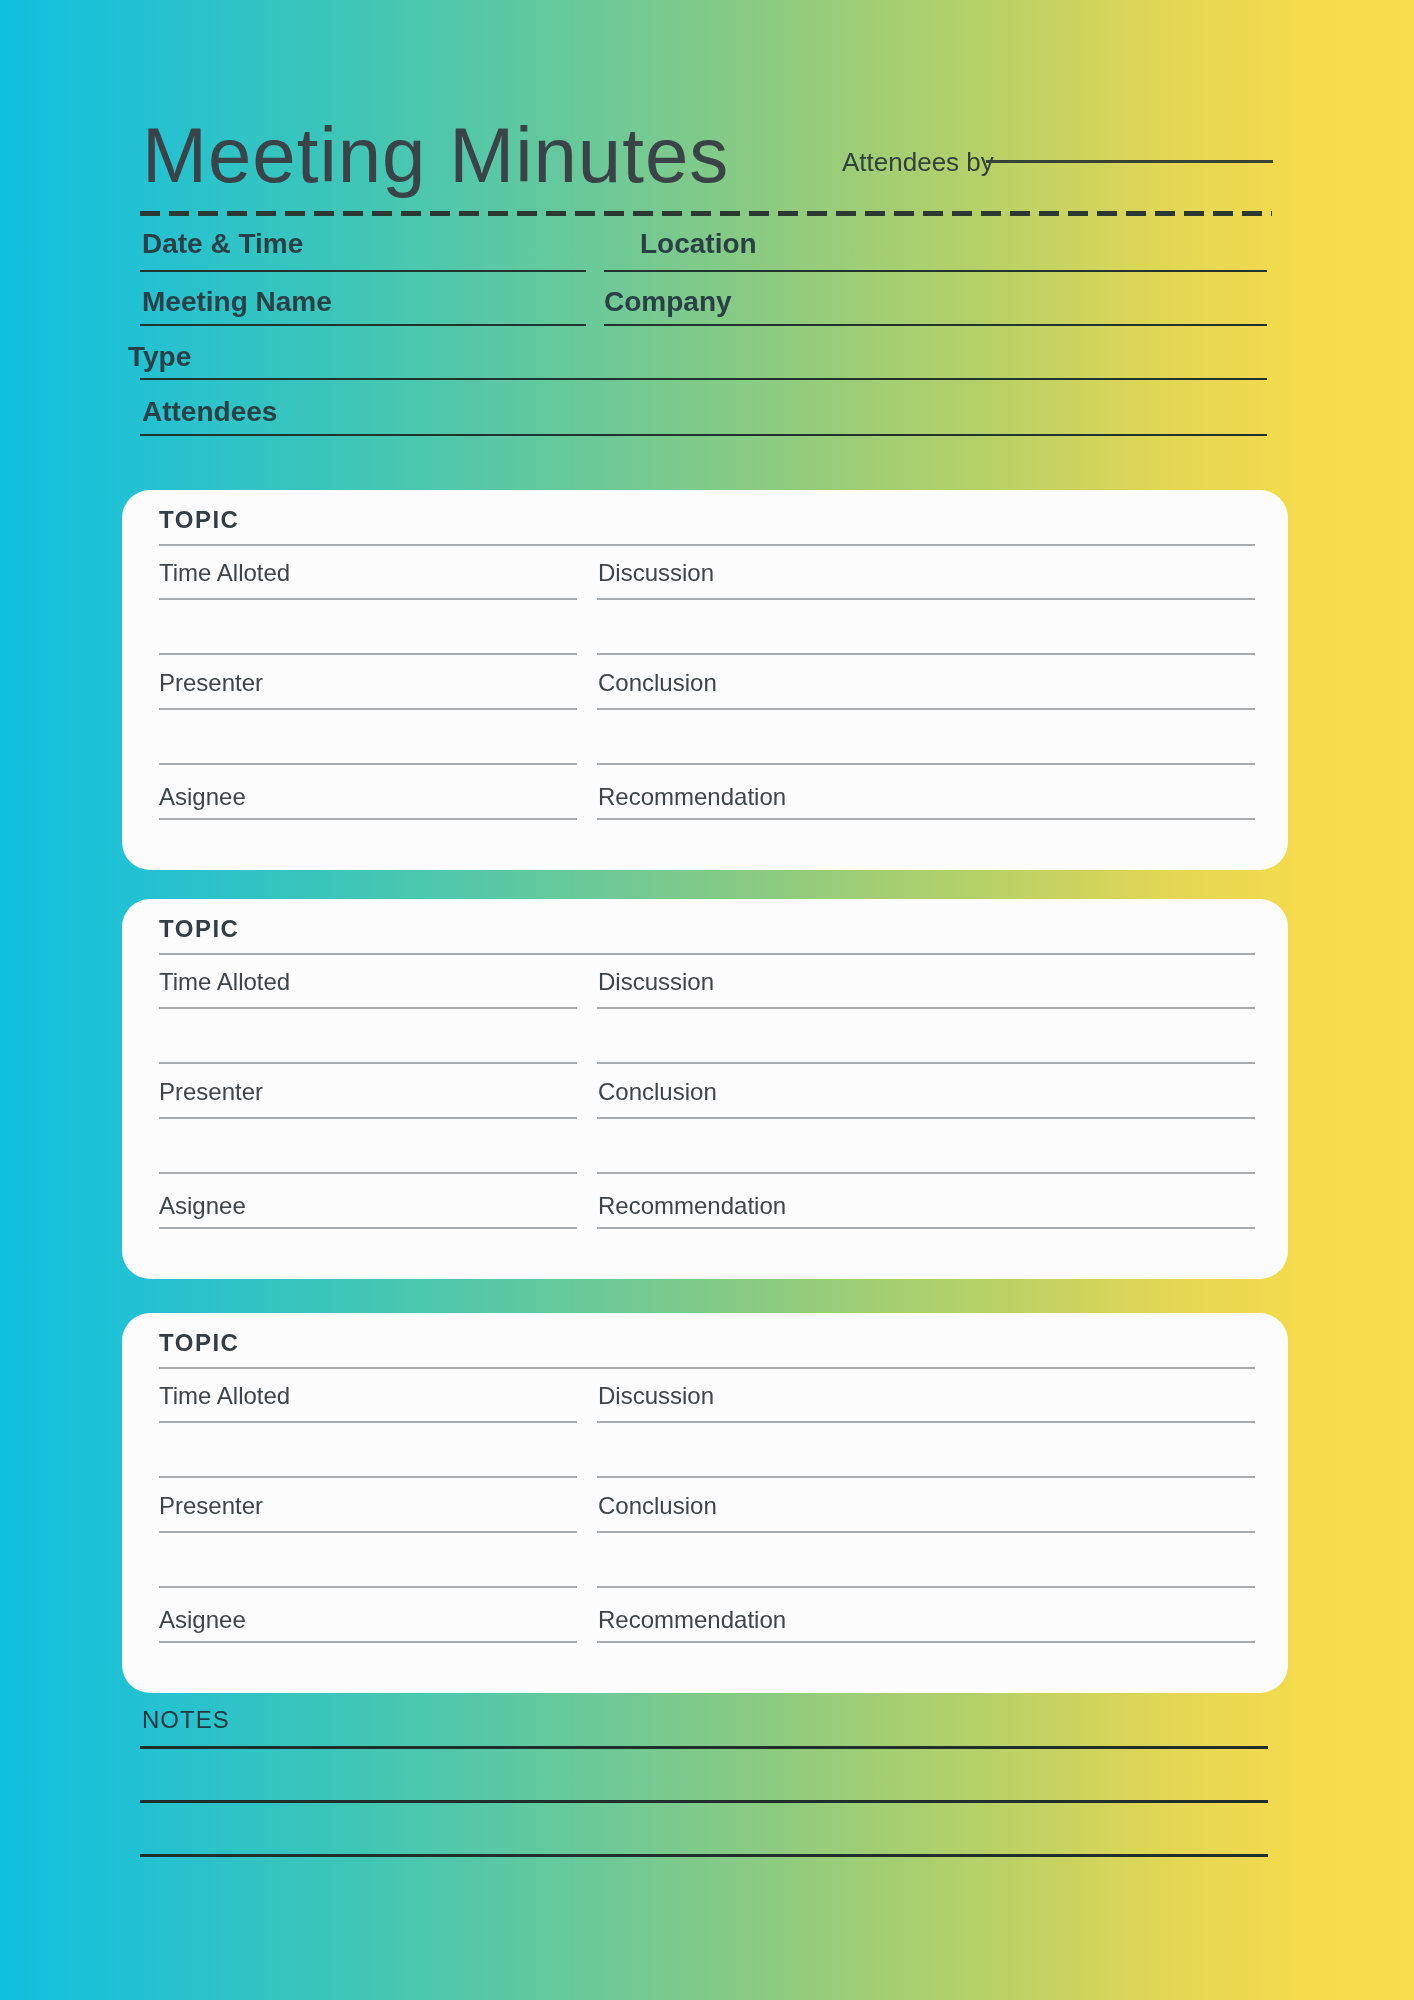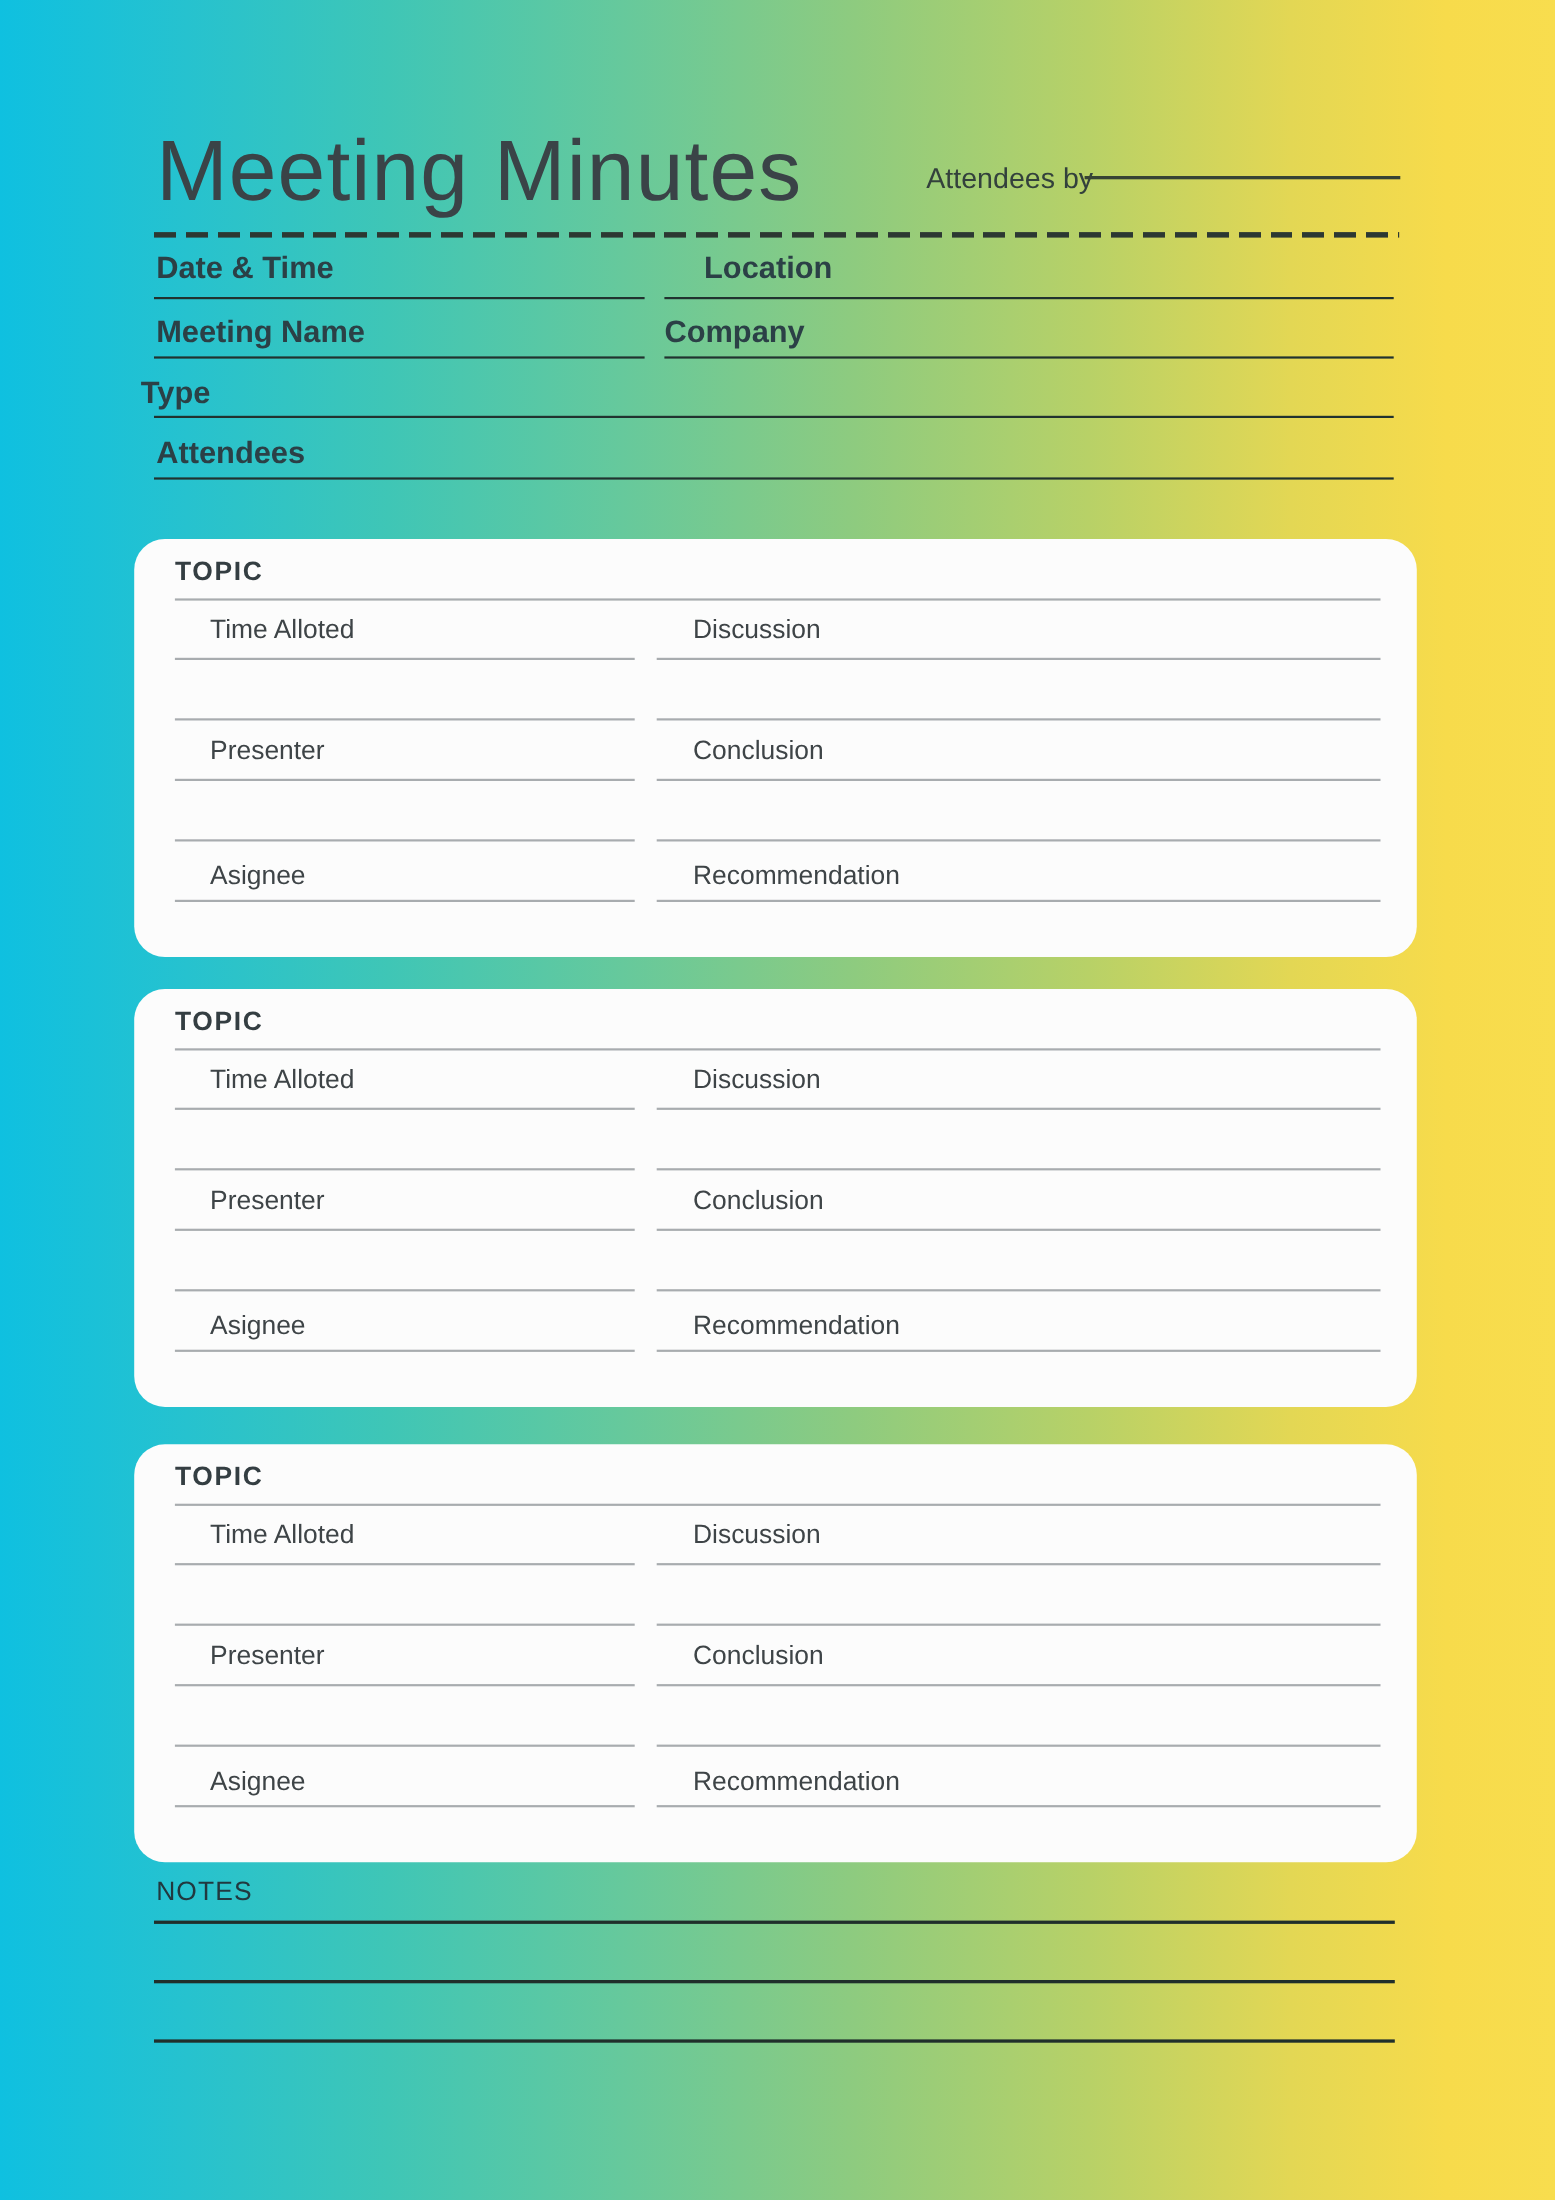--- a/index.html
+++ b/index.html
@@ -48,7 +48,7 @@
   .crule{position:absolute; height:2px; background:#a8acaf;}
   .clbl{
     position:absolute;
-    font-size:24px; font-weight:400; color:#3e4447; line-height:1.15;margin-left:32px;
+    font-size:24px; font-weight:400; color:#3e4447; line-height:1.15;
   }
   .col-l{left:37px;}
   .col-r{left:476px;}

